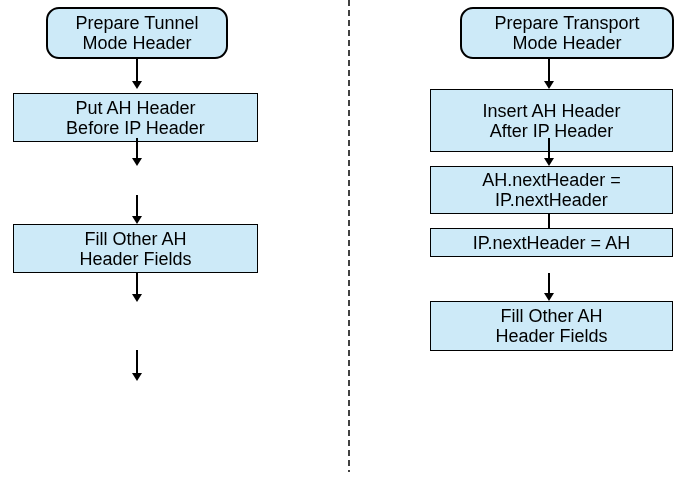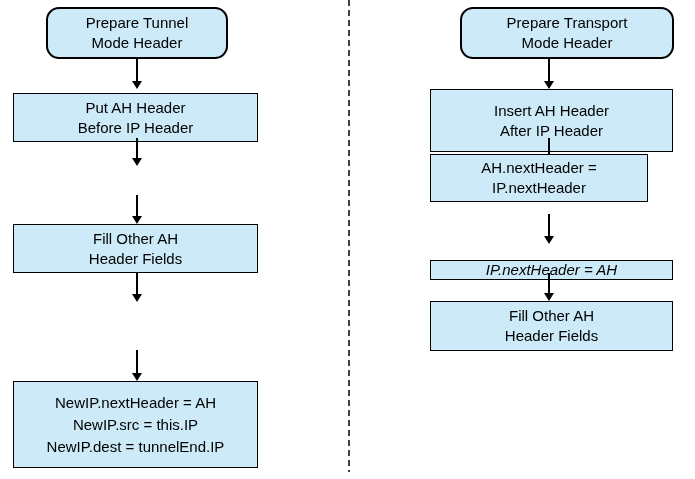--- a/index.html
+++ b/index.html
@@ -25,7 +25,7 @@
     justify-content: center;
     text-align: center;
     white-space: pre-line;
-    font-size: 15px;
+    font-size: 18px;
     line-height: 20px;
     color: #000000;
   }

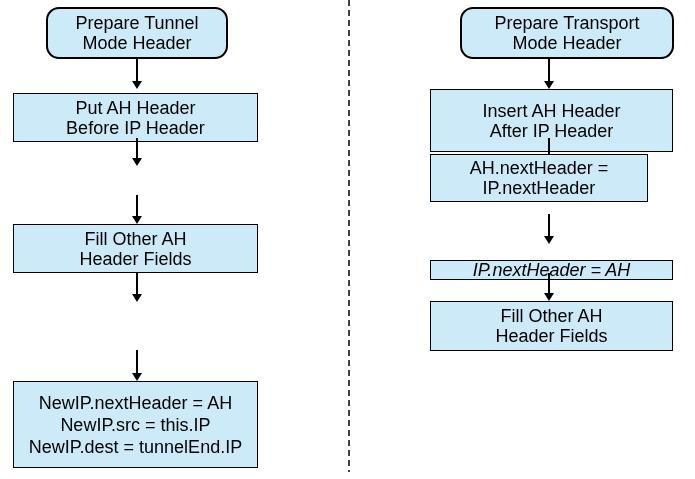--- a/index.html
+++ b/index.html
@@ -131,7 +131,7 @@
     <span class="head"></span>
   </div>
 
-  <div class="box" style="left:430px; top:154px; width:218px; height:48px;">AH.nextHeader =
+  <div class="box" style="left:430px; top:166px; width:243px; height:48px;">AH.nextHeader =
 IP.nextHeader</div>
 
   <div class="arrow" style="left:543px; top:214px; height:30px;">

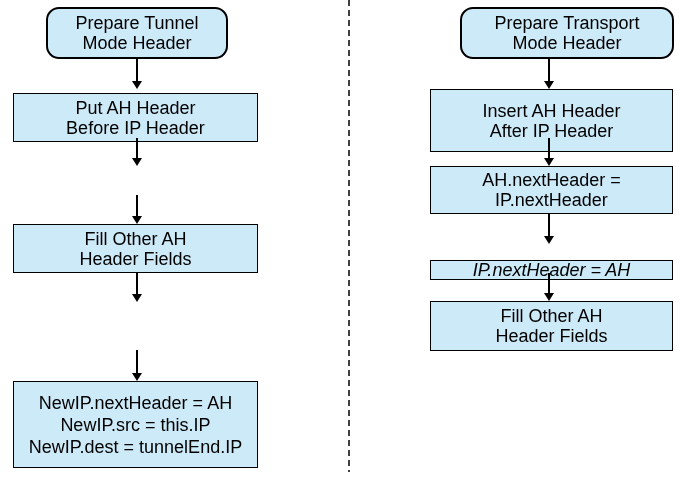--- a/index.html
+++ b/index.html
@@ -139,7 +139,7 @@
     <span class="head"></span>
   </div>
 
-  <div class="box" style="left:430px; top:260px; width:243px; height:20px;font-style:italic;">IP.nextHeader = AH</div>
+  <div class="box" style="left:430px; top:228px; width:243px; height:29px;">IP.nextHeader = AH</div>
 
   <div class="arrow" style="left:543px; top:273px; height:28px;">
     <span class="shaft"></span>

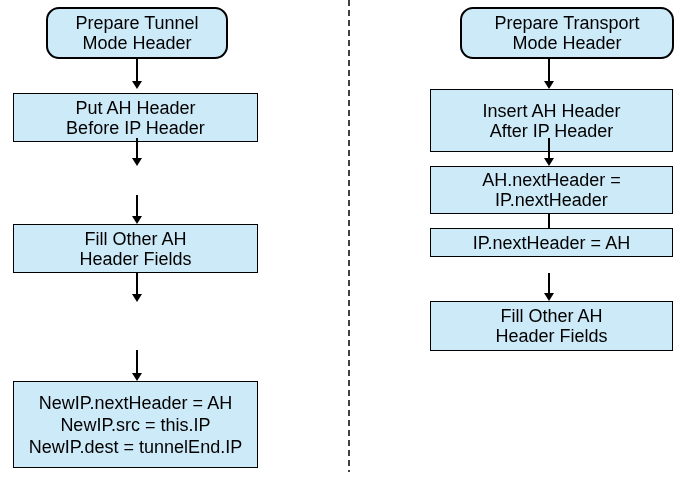--- a/index.html
+++ b/index.html
@@ -109,9 +109,6 @@
     <span class="head"></span>
   </div>
 
-  <div class="box big" style="left:13px; top:381px; width:245px; height:87px;">NewIP.nextHeader = AH
-NewIP.src = this.IP
-NewIP.dest = tunnelEnd.IP</div>
 
   <div class="divider" style="left:348px; top:0px; height:472px;"></div>
 

